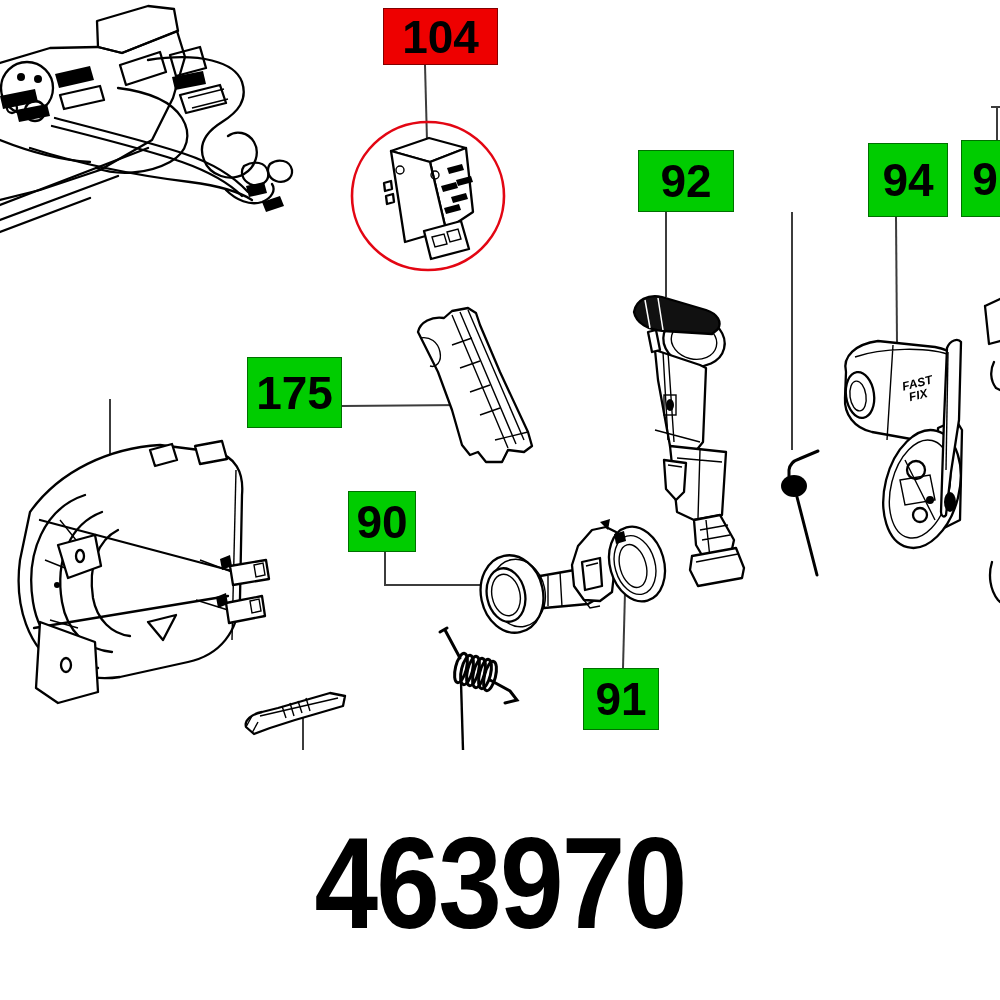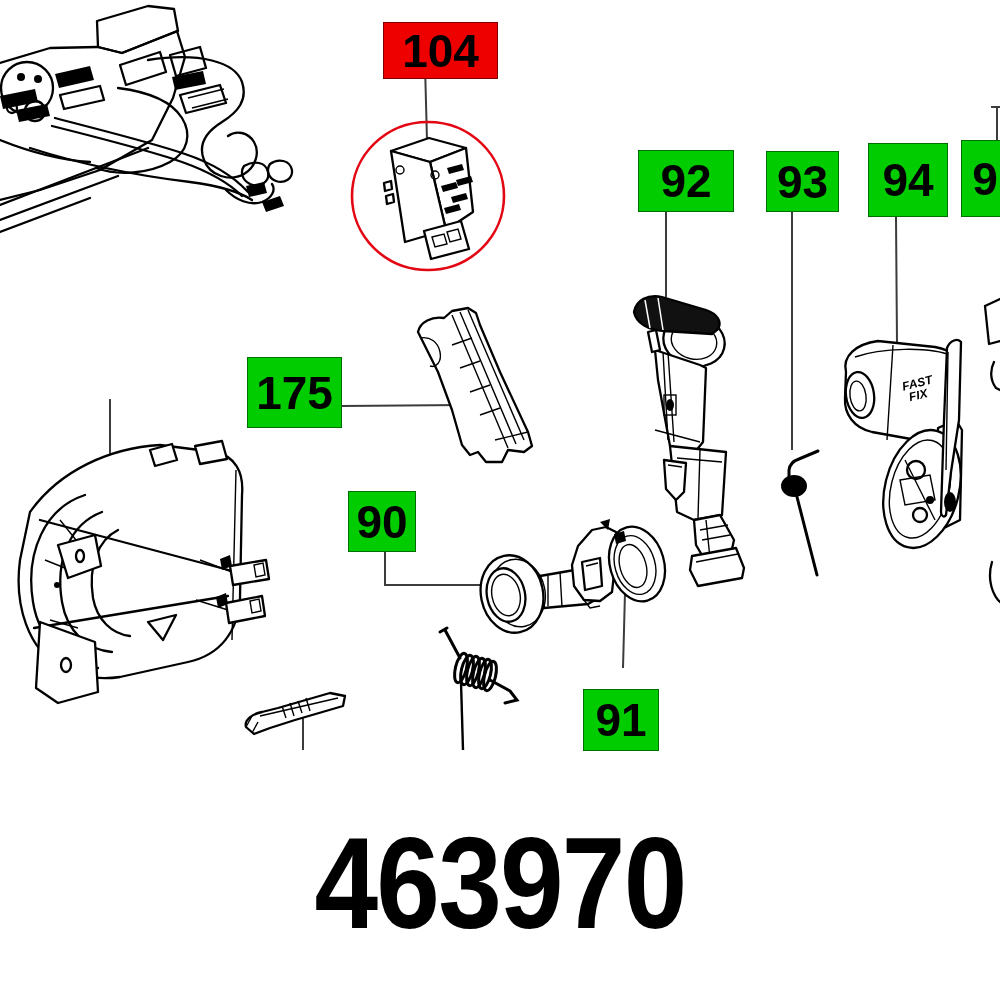--- a/index.html
+++ b/index.html
@@ -15,7 +15,7 @@
        font-weight:bold;font-size:46px;line-height:1;color:#000;
        background:var(--label_green,#00cc00);border:1px solid rgba(0,0,0,.45);
        box-sizing:border-box;cursor:pointer;}
-  .lbl.red{background:var(--highlight_red,#ee0000);margin-top:14px;}
+  .lbl.red{background:var(--highlight_red,#ee0000);}
   .logo-text{font-family:"Liberation Sans",sans-serif;font-style:italic;font-weight:bold;
              font-size:12px;fill:#000;}
   #code{position:absolute;left:0;top:818px;width:100%;text-align:center;

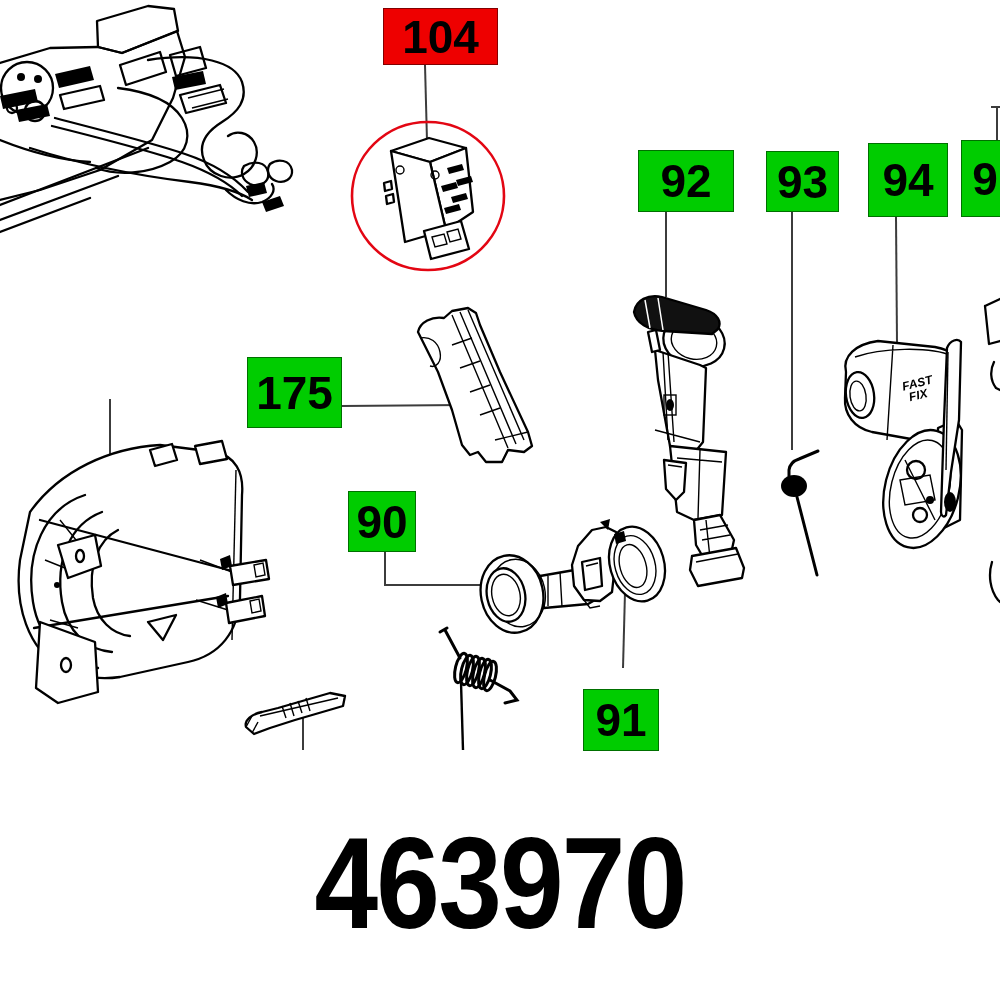--- a/index.html
+++ b/index.html
@@ -224,7 +224,6 @@
   <div class="lbl" style="left:348px;top:491px;width:68px;height:61px;">90</div>
   <div class="lbl" style="left:583px;top:668px;width:76px;height:62px;margin-top:21px;">91</div>
   <div class="lbl" style="left:638px;top:150px;width:96px;height:62px;">92</div>
-  <div class="lbl" style="left:766px;top:151px;width:73px;height:61px;">93</div>
   <div class="lbl" style="left:868px;top:143px;width:80px;height:74px;">94</div>
   <div class="lbl" style="left:961px;top:140px;width:48px;height:77px;">9</div>
 

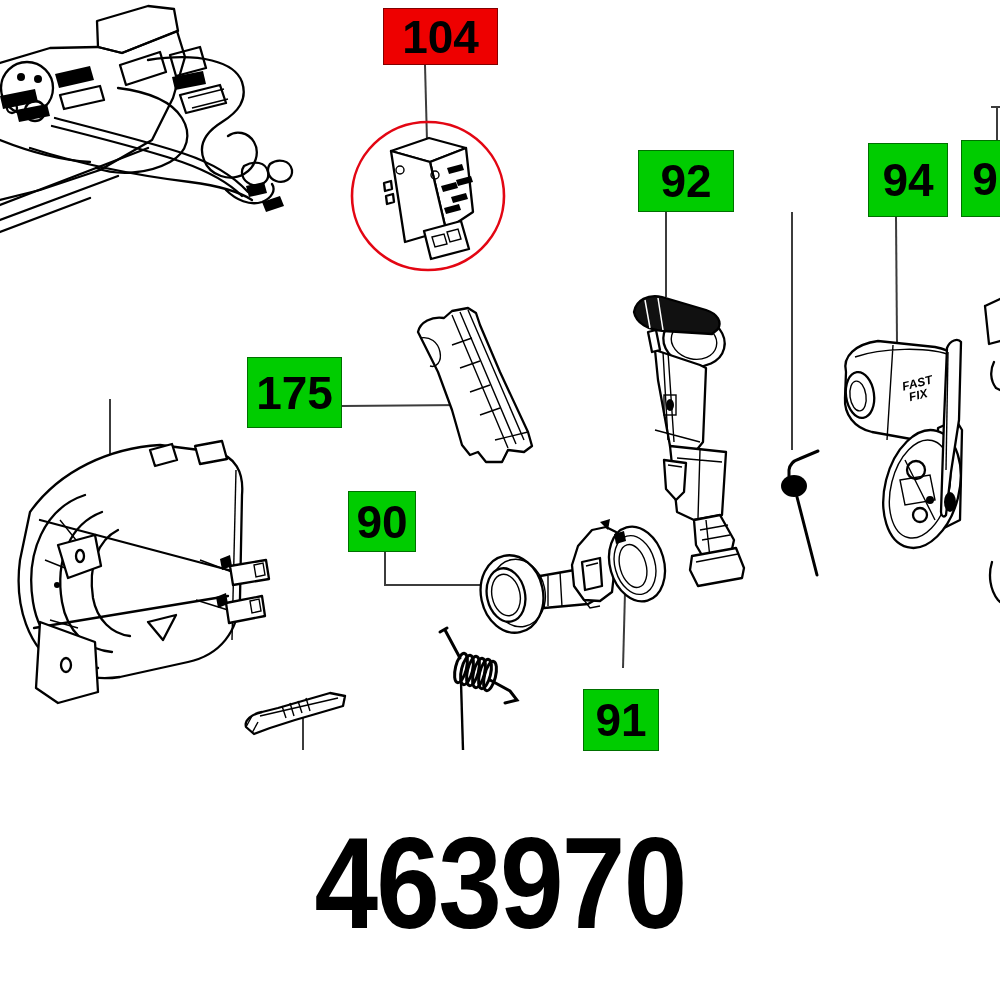--- a/index.html
+++ b/index.html
@@ -222,7 +222,7 @@
   <div class="lbl red" style="left:383px;top:8px;width:115px;height:57px;">104</div>
   <div class="lbl" style="left:247px;top:357px;width:95px;height:71px;">175</div>
   <div class="lbl" style="left:348px;top:491px;width:68px;height:61px;">90</div>
-  <div class="lbl" style="left:583px;top:668px;width:76px;height:62px;margin-top:21px;">91</div>
+  <div class="lbl" style="left:583px;top:668px;width:76px;height:62px;">91</div>
   <div class="lbl" style="left:638px;top:150px;width:96px;height:62px;">92</div>
   <div class="lbl" style="left:868px;top:143px;width:80px;height:74px;">94</div>
   <div class="lbl" style="left:961px;top:140px;width:48px;height:77px;">9</div>

